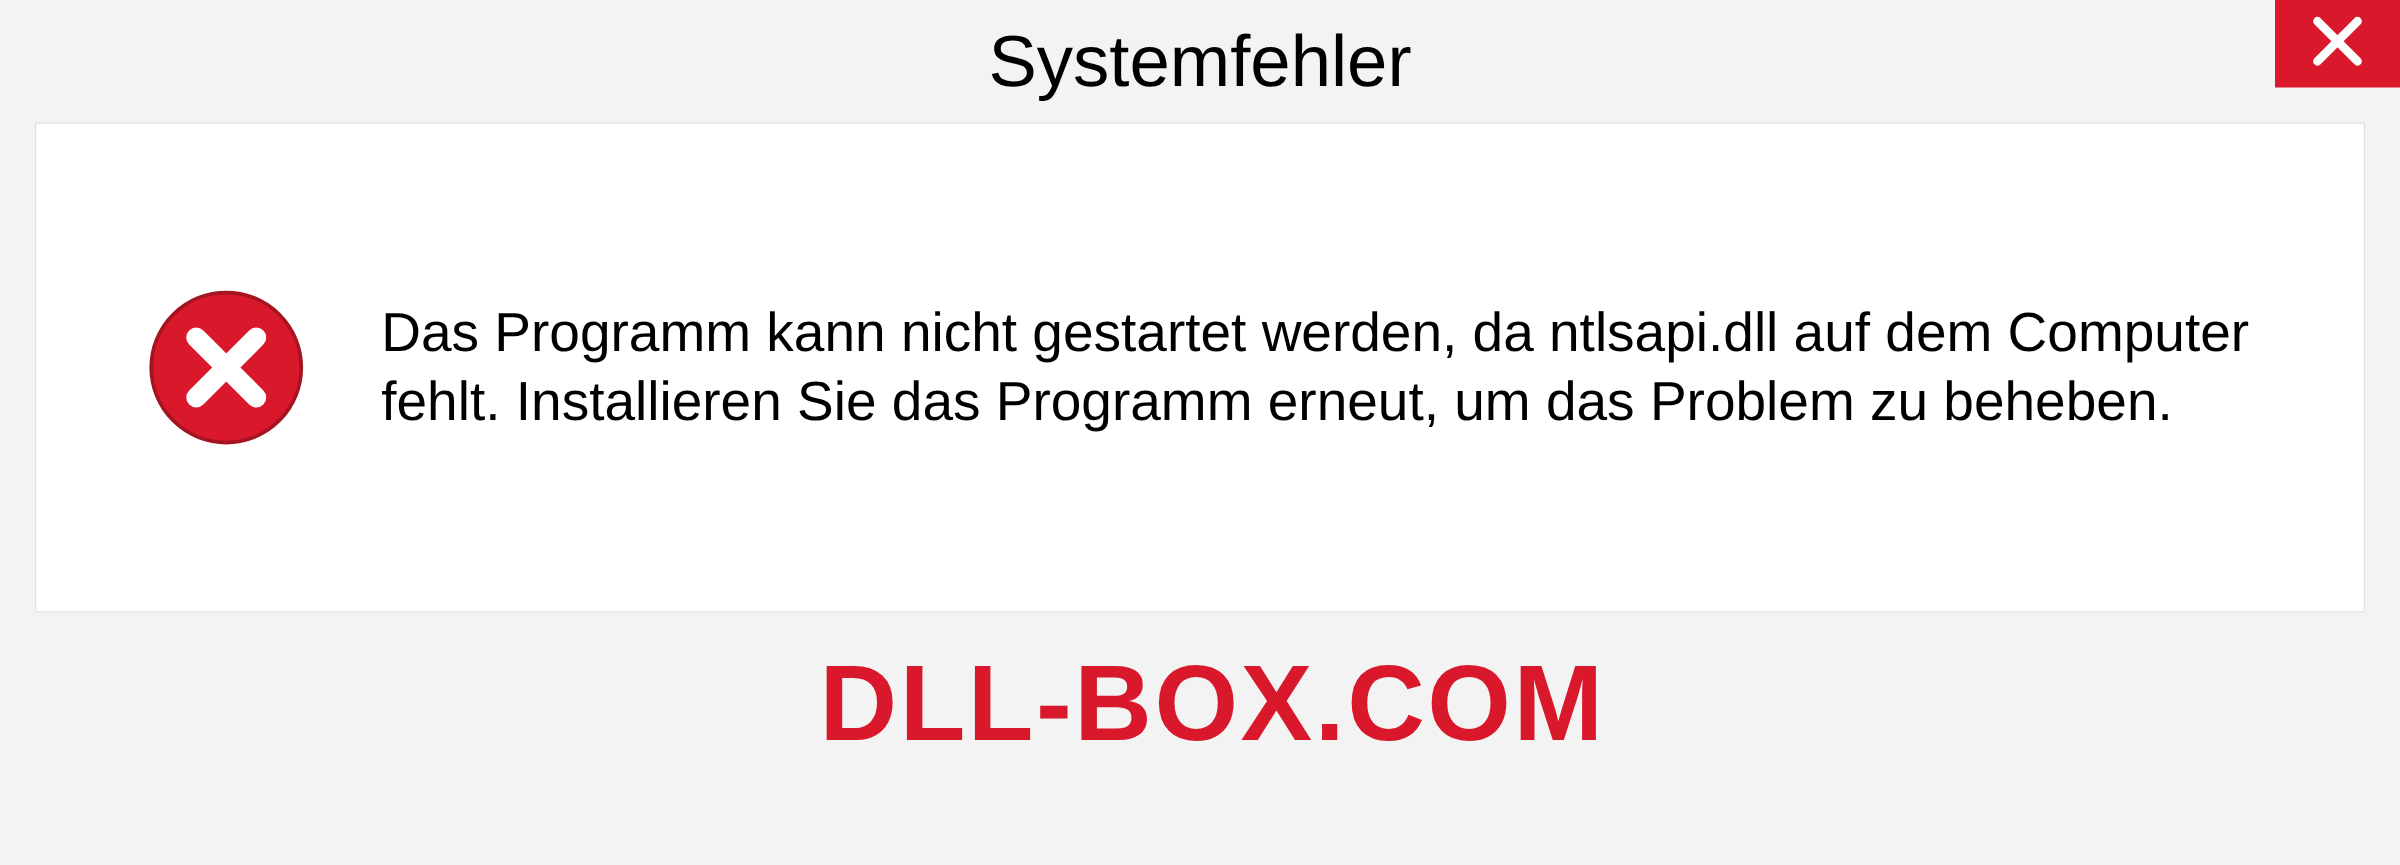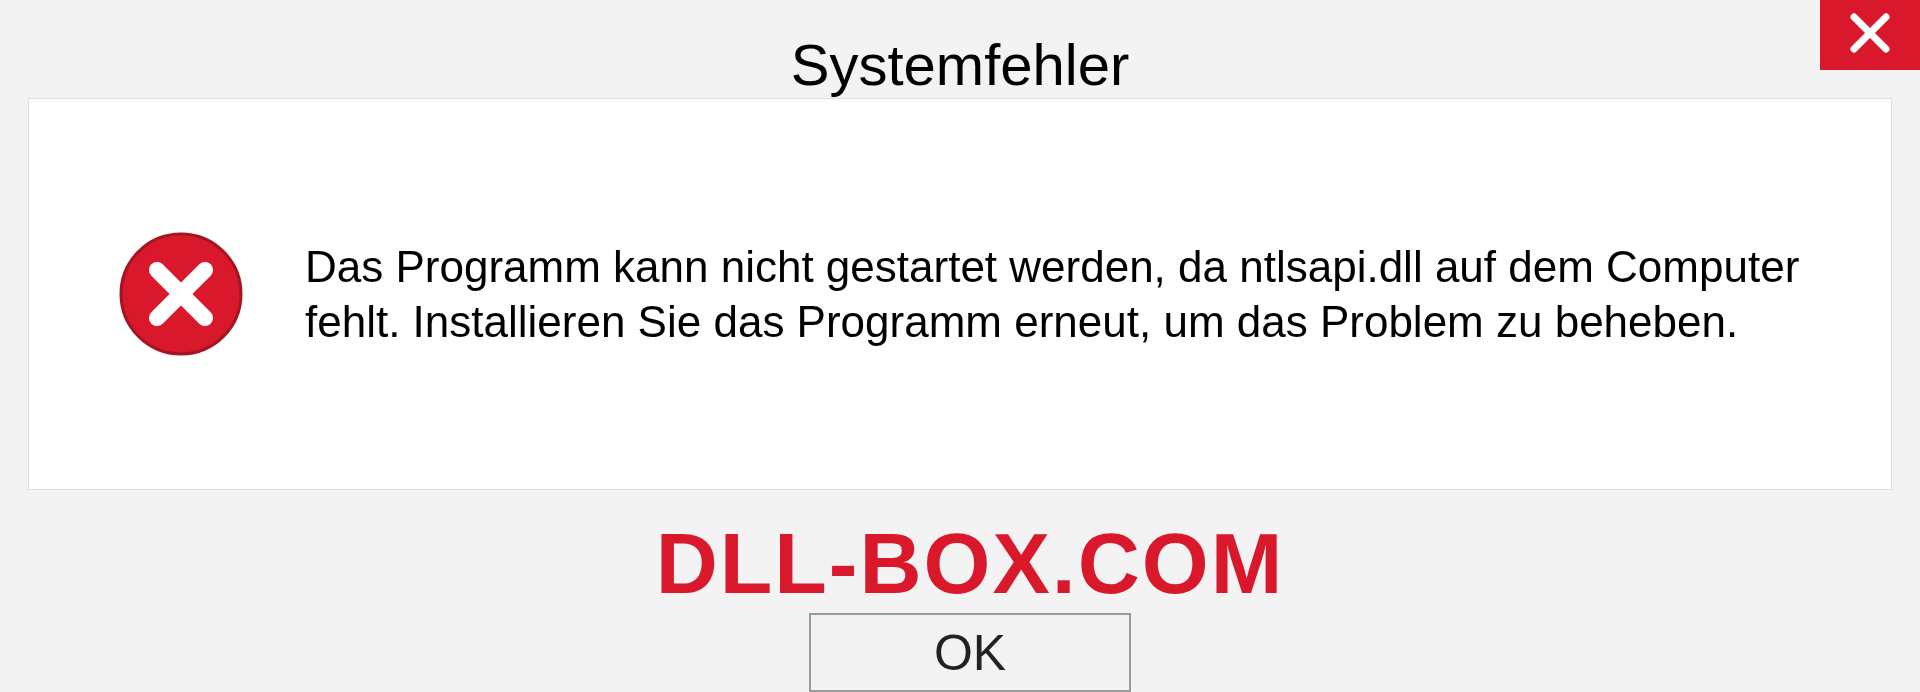--- a/index.html
+++ b/index.html
@@ -5,7 +5,7 @@
     * { box-sizing: border-box; margin: 0; padding: 0; }
     body { width: 1920px; height: 692px; background: #f3f3f3; font-family: Arial, Helvetica, sans-serif; position: relative; overflow: hidden; }
 
-    .titlebar { height: 98px; display: flex; align-items: flex-end; justify-content: center; position: relative; }
+    .titlebar { height: 98px; display: flex; align-items: center; justify-content: center; position: relative; }
     .title { font-size: 58px; color: #000; font-weight: 400; }
 
     .close-btn { position: absolute; top: 0; right: 0; width: 100px; height: 70px; background: #d9182b; display: flex; align-items: center; justify-content: center; cursor: pointer; }

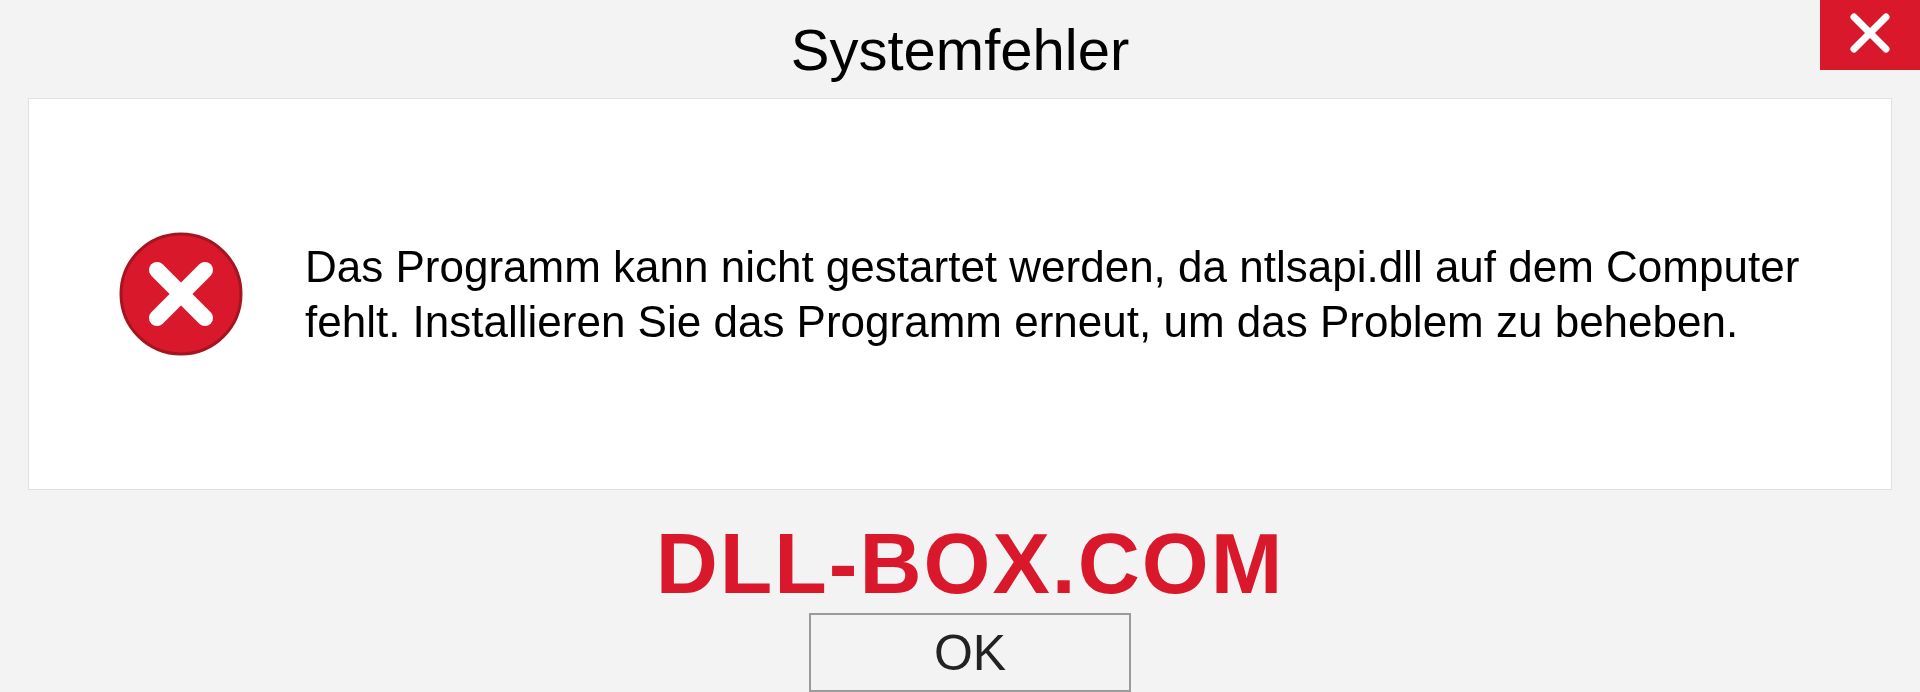--- a/index.html
+++ b/index.html
@@ -53,9 +53,6 @@
 
 <div class="footer">
   <div class="brand">DLL-BOX.COM</div>
-  <div class="ok-btn">
-    <span>OK</span>
-  </div>
 </div>
 
 </body></html>

